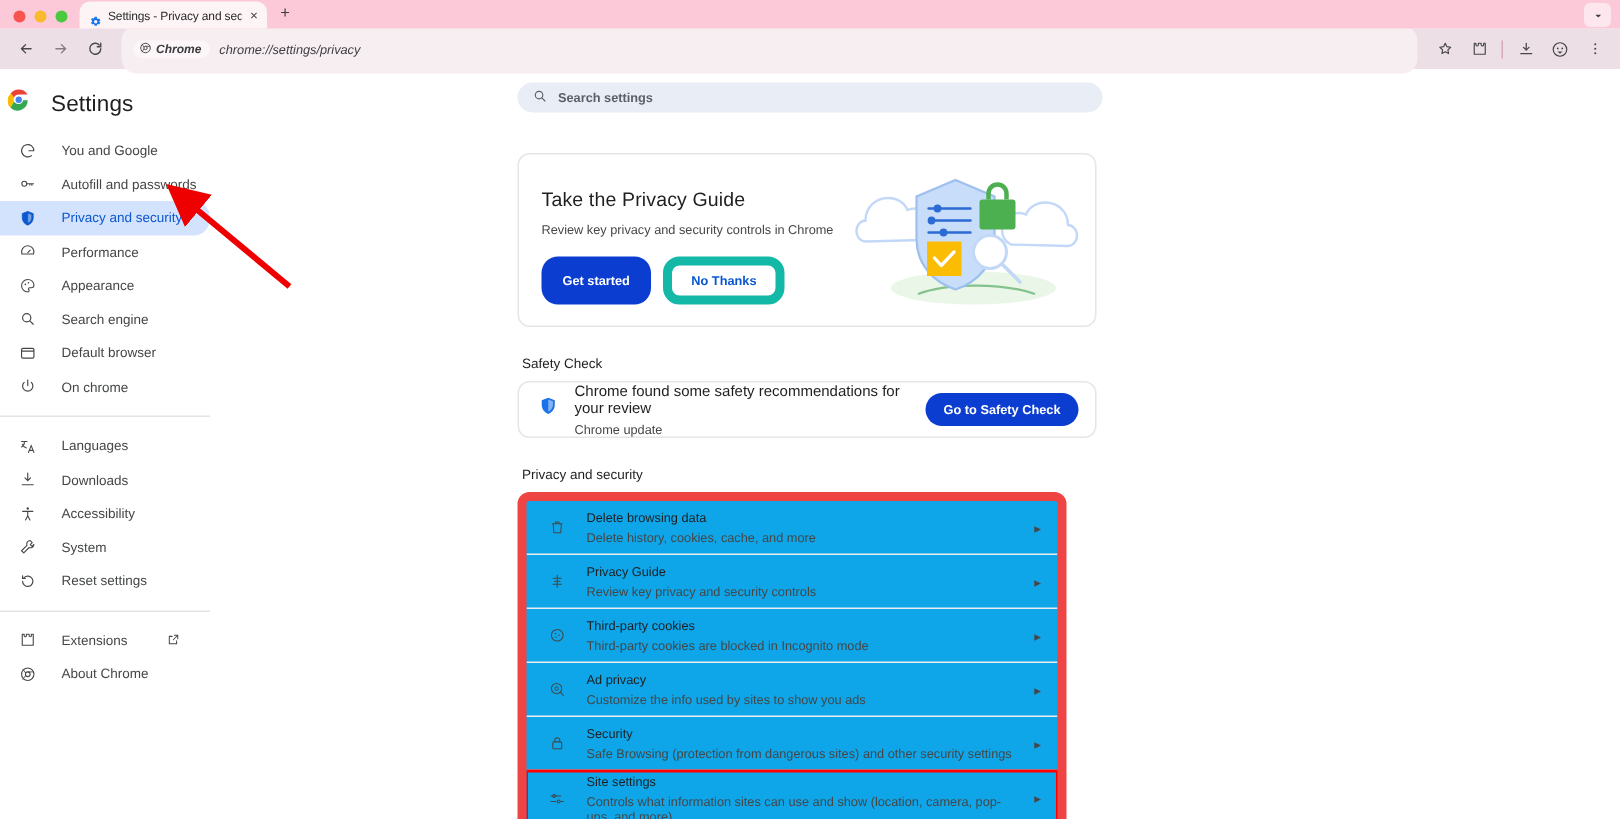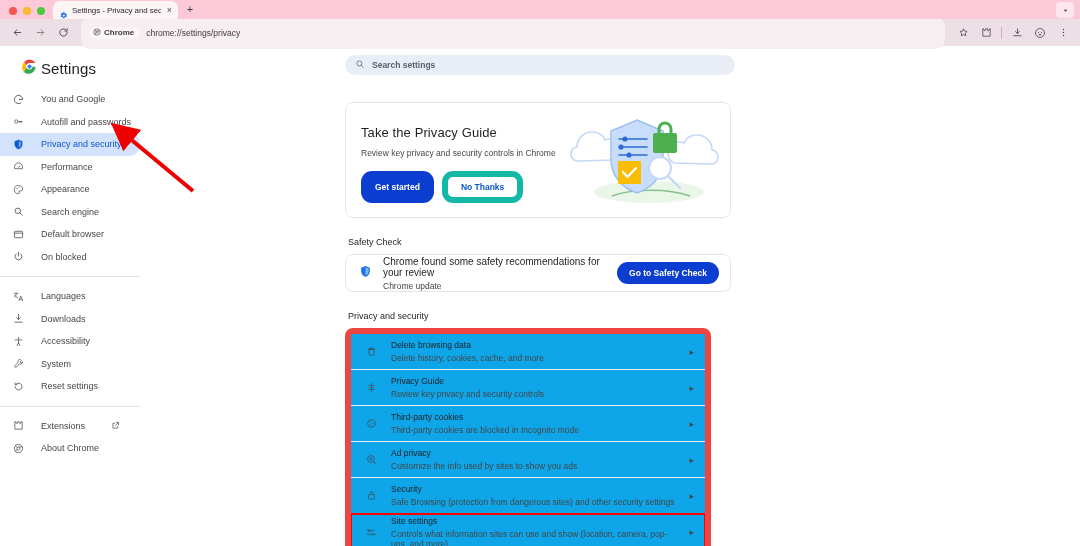--- a/index.html
+++ b/index.html
@@ -56,7 +56,7 @@
   .omnibox {
     flex: 1; height: 19px; background: #f7eef2; border-radius: 10px;
     display: flex; align-items: center; gap: 6px; padding: 16px 8px;
-    margin: 12px 6px; min-width: 0;
+    margin: 12px 6px; min-width: 0; font-style: italic;
   }
   .chrome-chip {
     display: flex; align-items: center; gap: 3px;

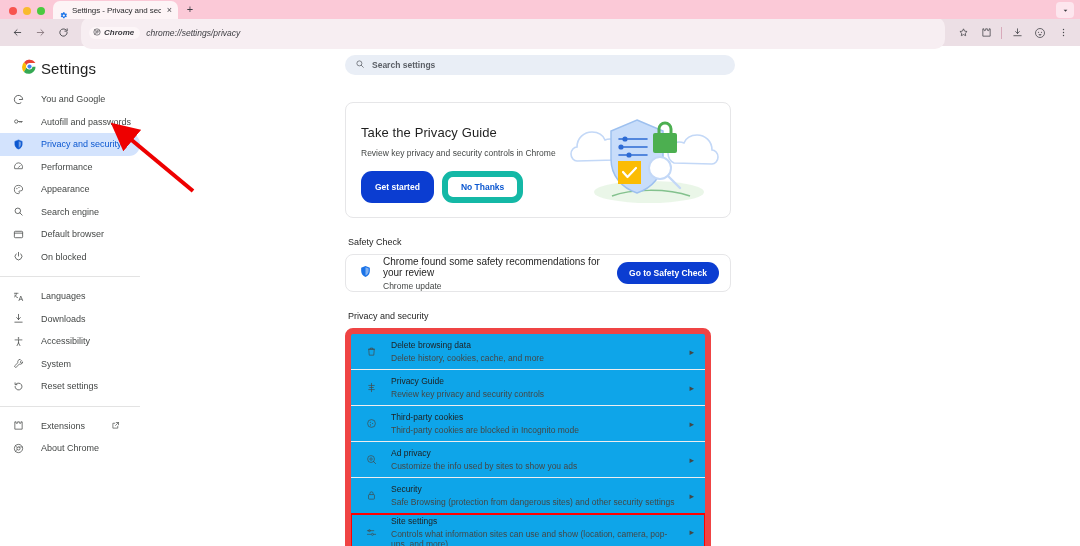--- a/index.html
+++ b/index.html
@@ -71,7 +71,7 @@
 
   
   .sidebar { width: 345px; flex: 0 0 345px; padding-top: 9px; position: relative; }
-  .brand { display: flex; align-items: center; gap: 4px; padding: 4px 0 10px 22px; }
+  .brand { display: flex; align-items: center; gap: 14px; padding: 4px 0 10px 5px; }
   .brand-title { font-size: 15px; color: #1f1f1f; font-weight: normal; letter-spacing: .1px;}
   .nav-item {
     display: flex; align-items: center; gap: 16px;

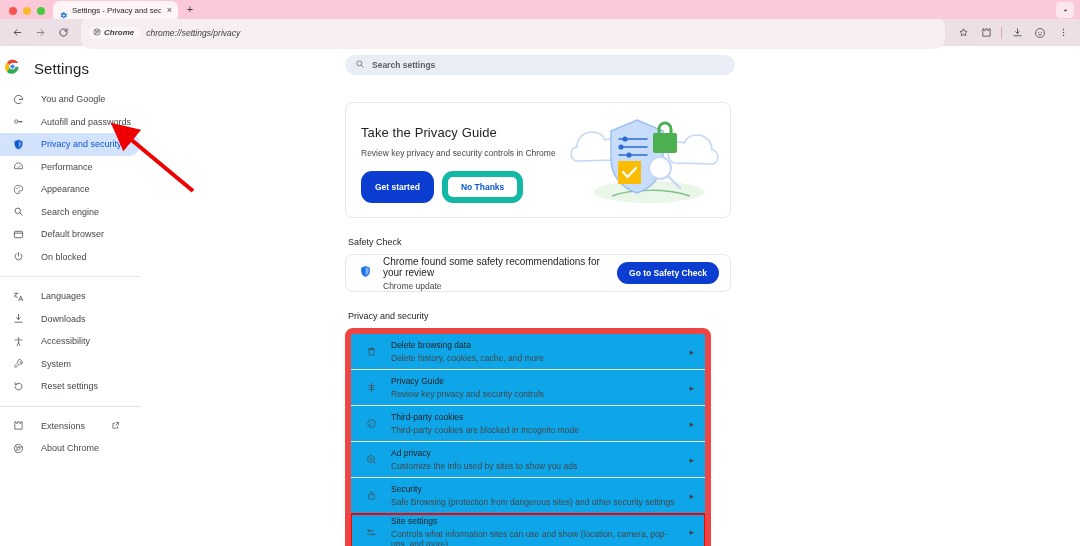--- a/index.html
+++ b/index.html
@@ -341,7 +341,7 @@
               <path fill="none" stroke="#444746" stroke-width="1.7" stroke-linecap="round" d="M12 3v8M6.8 6.3a7.5 7.5 0 1010.4 0"></path>
             </svg>
         </span>
-        <span>On blocked</span>
+        <span>On chrome</span>
       </div>
 
       <div class="nav-sep"></div>

